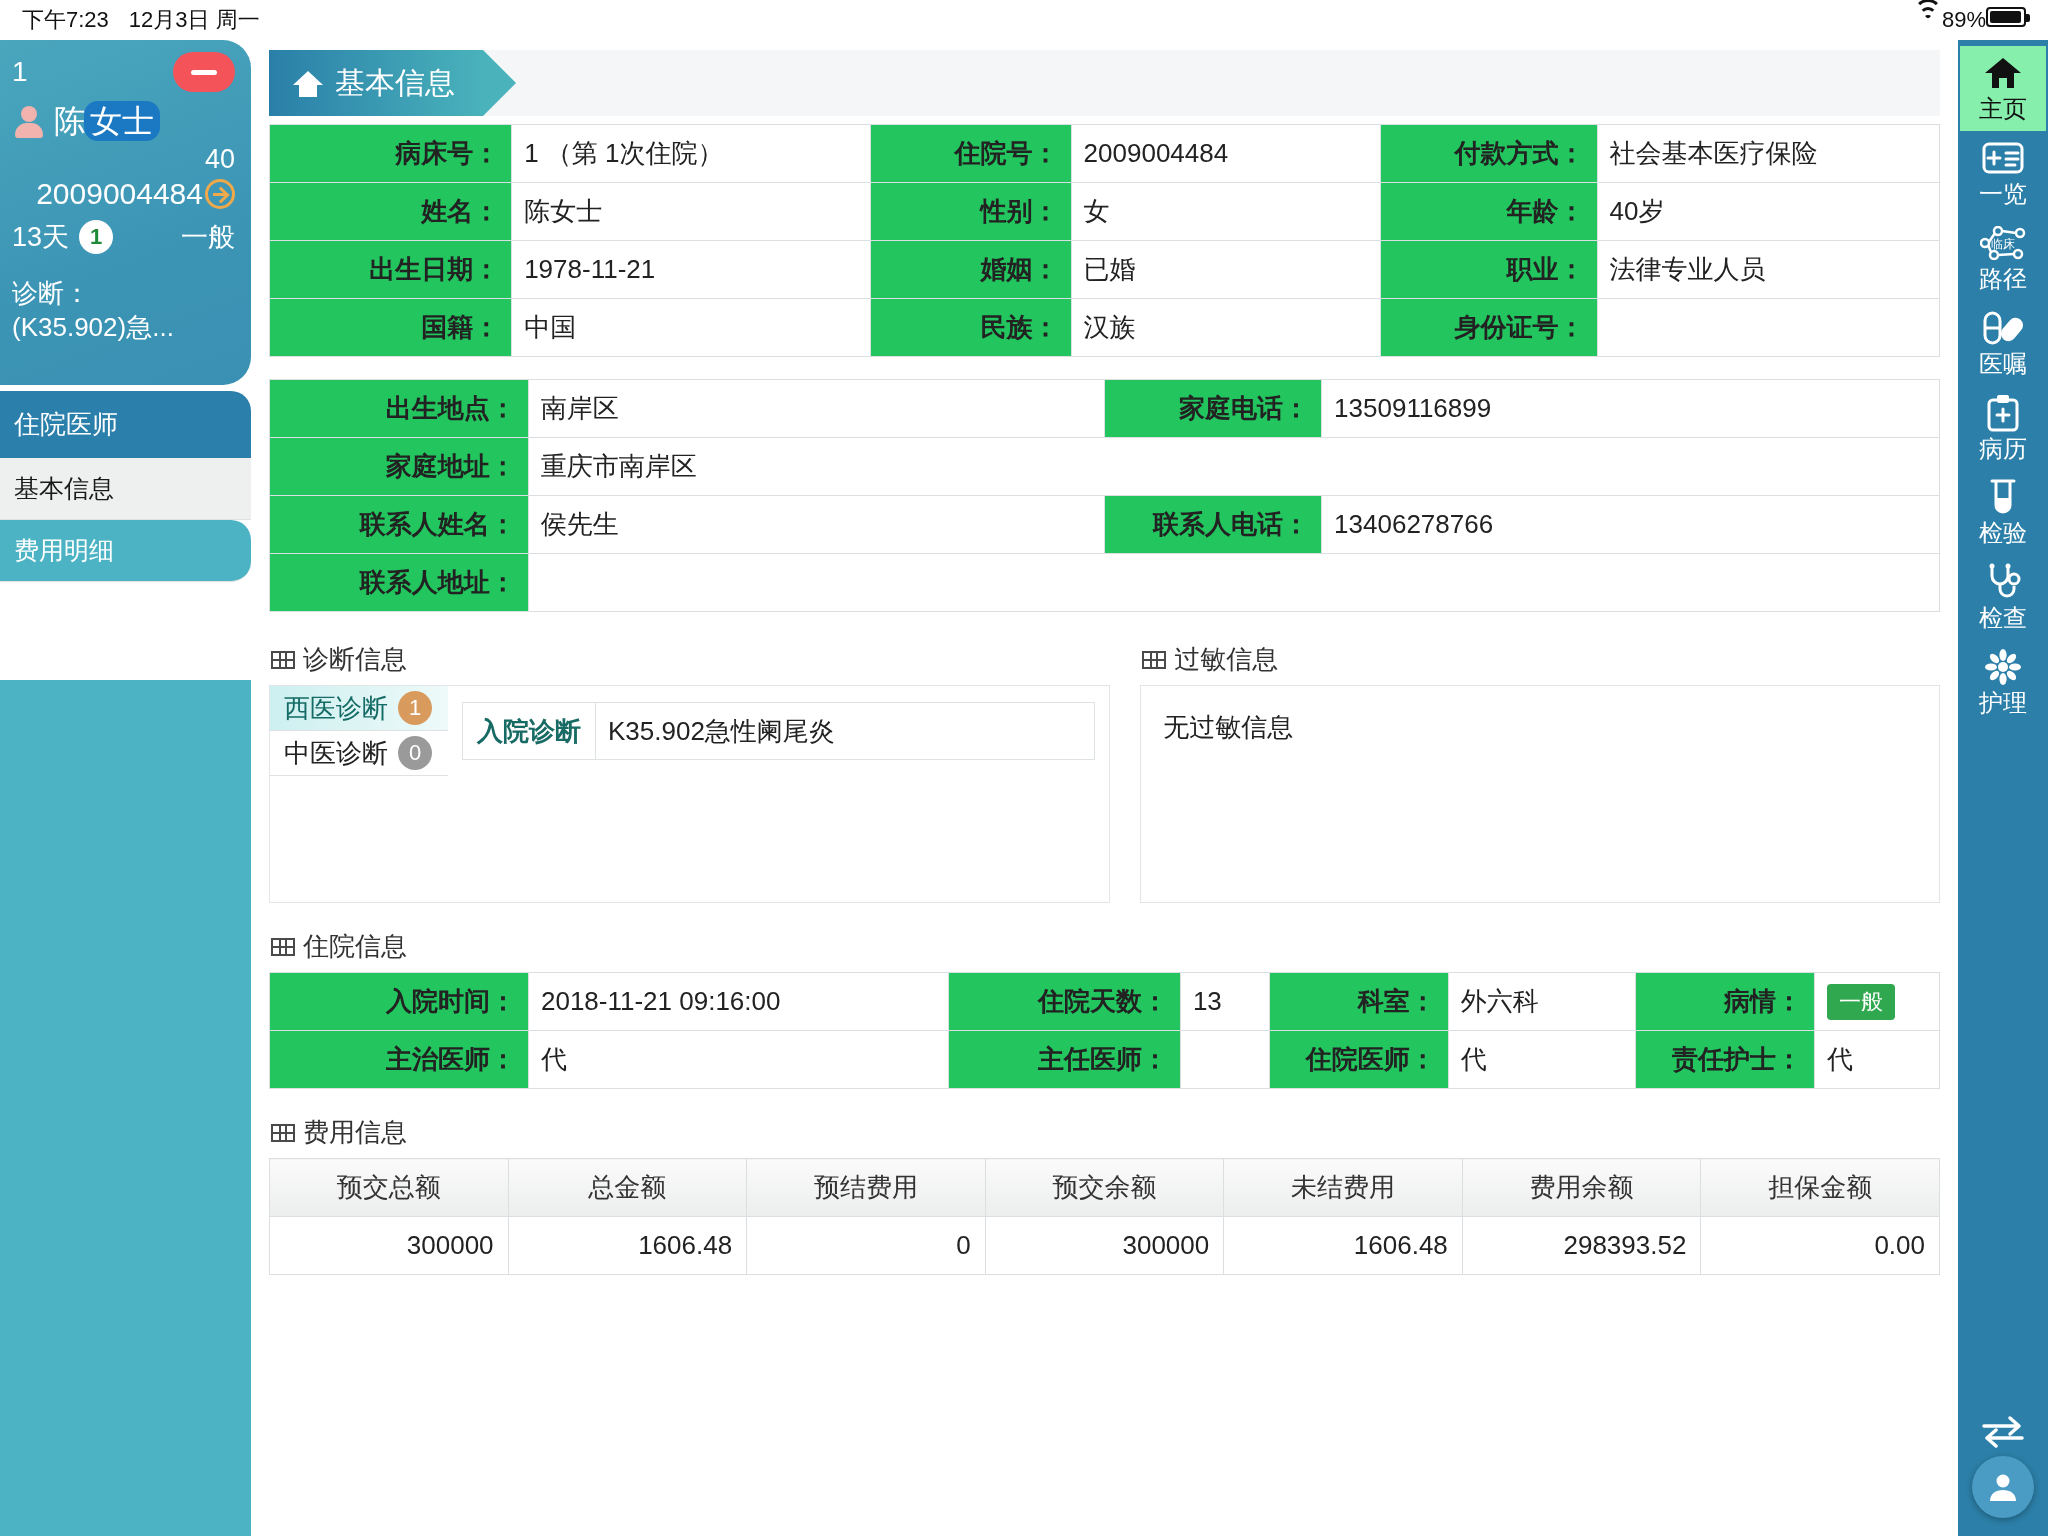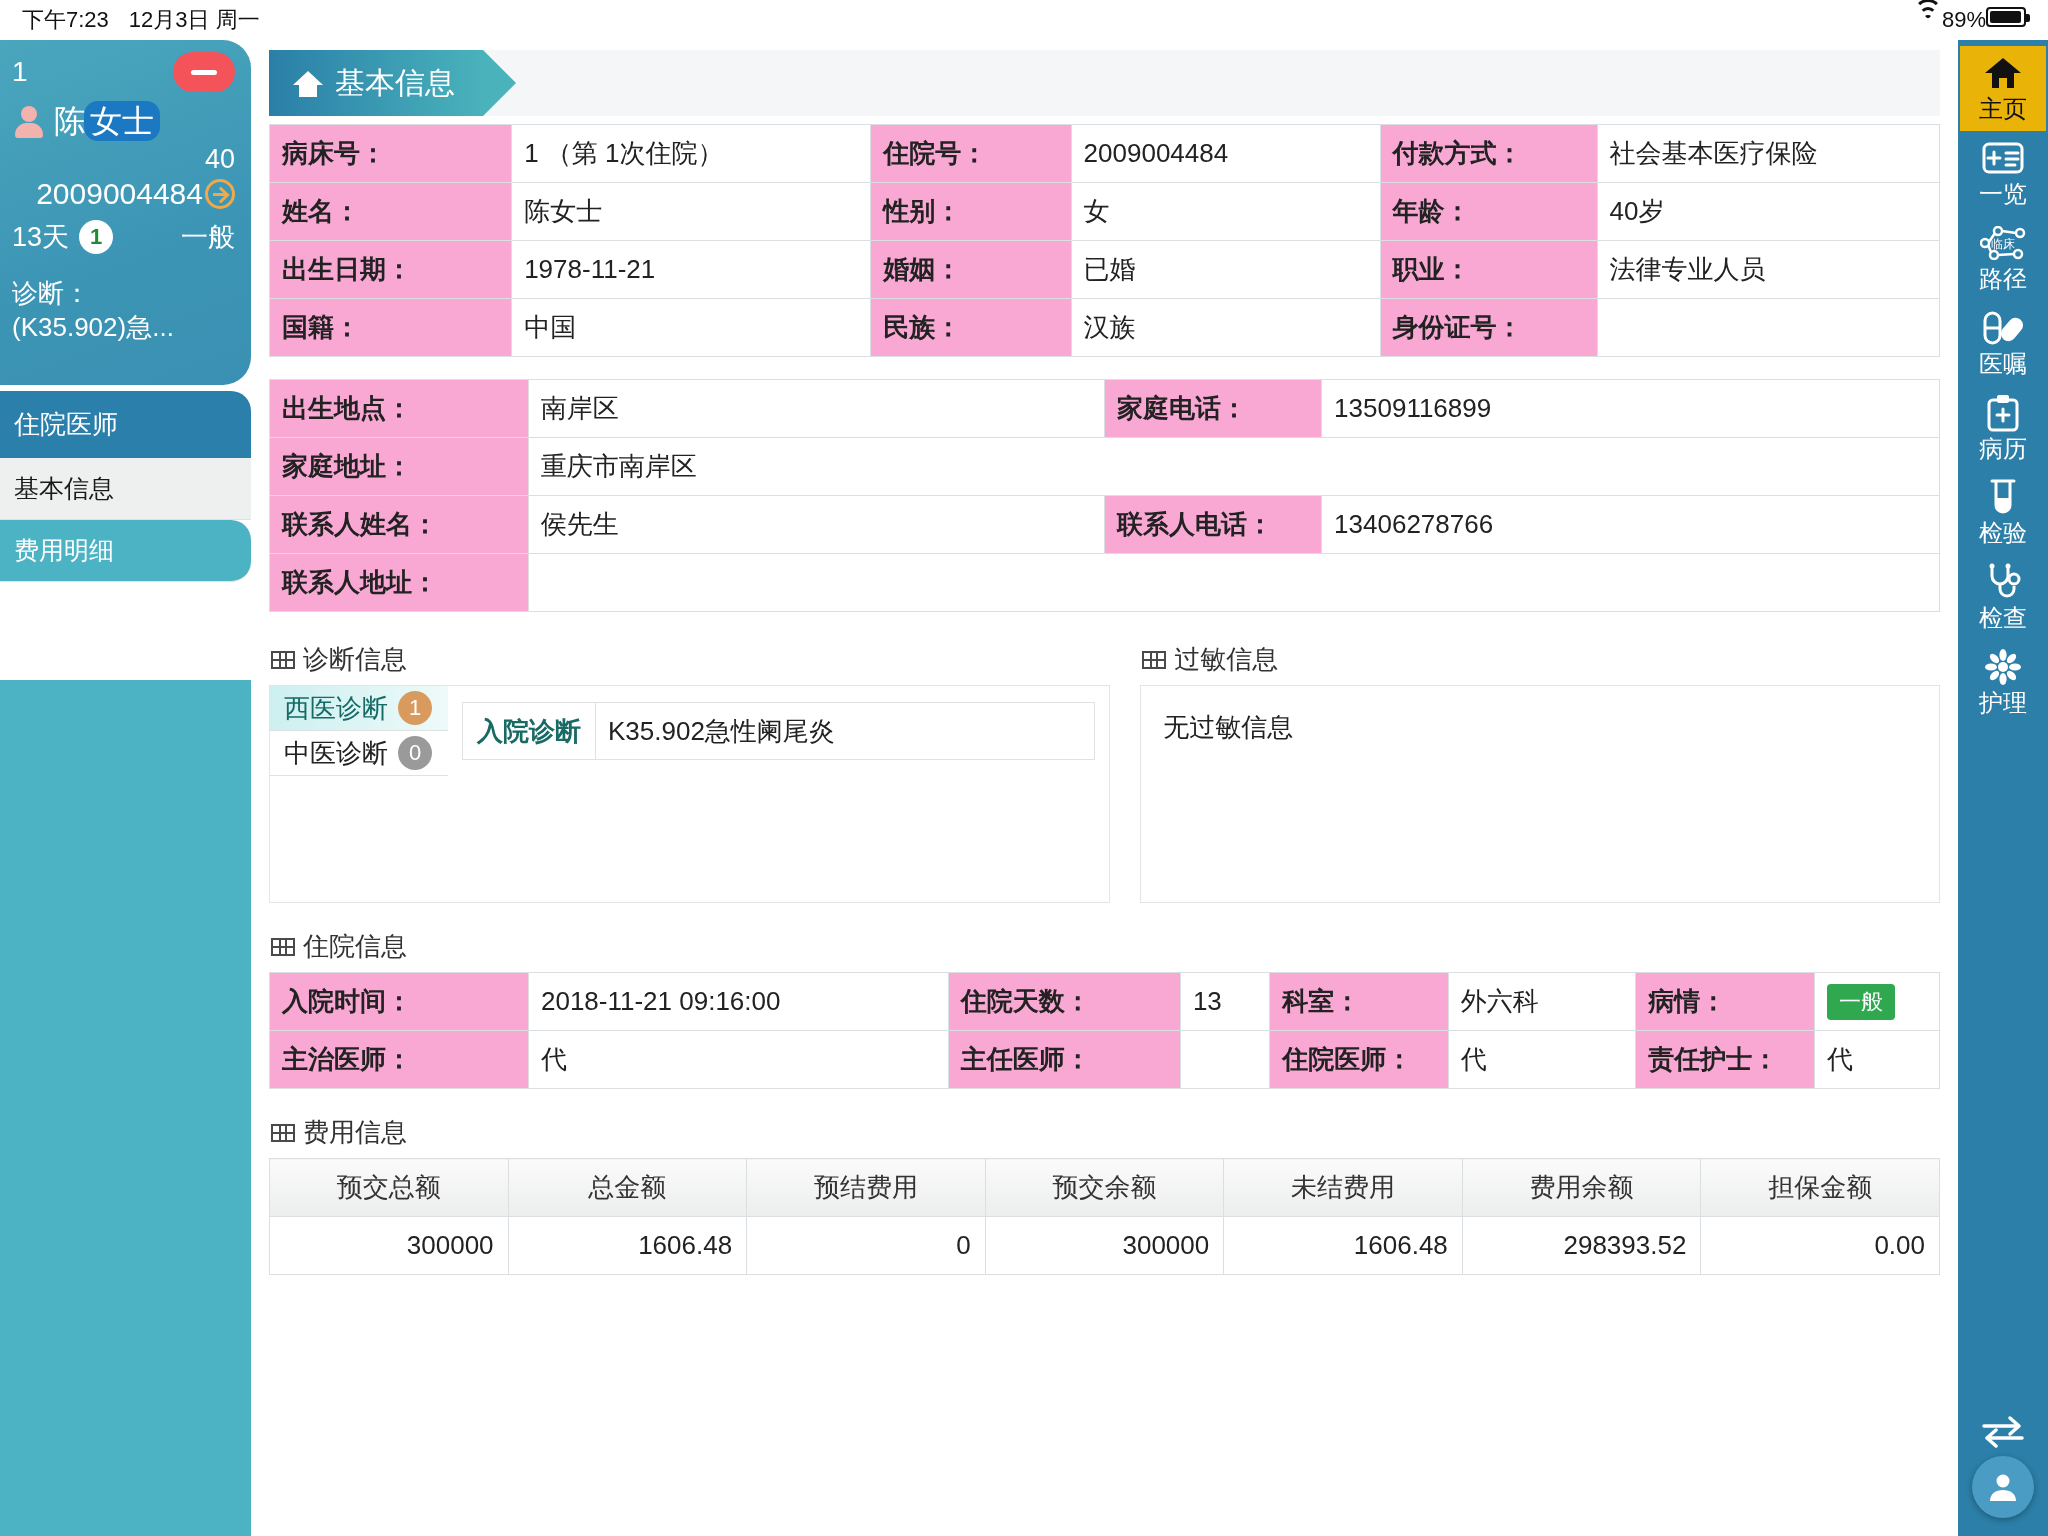--- a/index.html
+++ b/index.html
@@ -190,7 +190,7 @@
     width:86px; padding:6px 0 8px 0; display:flex; flex-direction:column; align-items:center;
     color:#fff; font-size:24px; line-height:1.12;
   }
-  .rail-item.active { background:#eab308; color:#111; }
+  .rail-item.active { background:#86efac; color:#111; }
   .rail-lbl { margin-top:2px; text-align:center; }
   .rail-ico { width:46px; height:42px; display:flex; align-items:center; justify-content:center; }
   .rail-bottom { margin-top:auto; padding-bottom:22px; display:flex; flex-direction:column; align-items:center; gap:26px;}

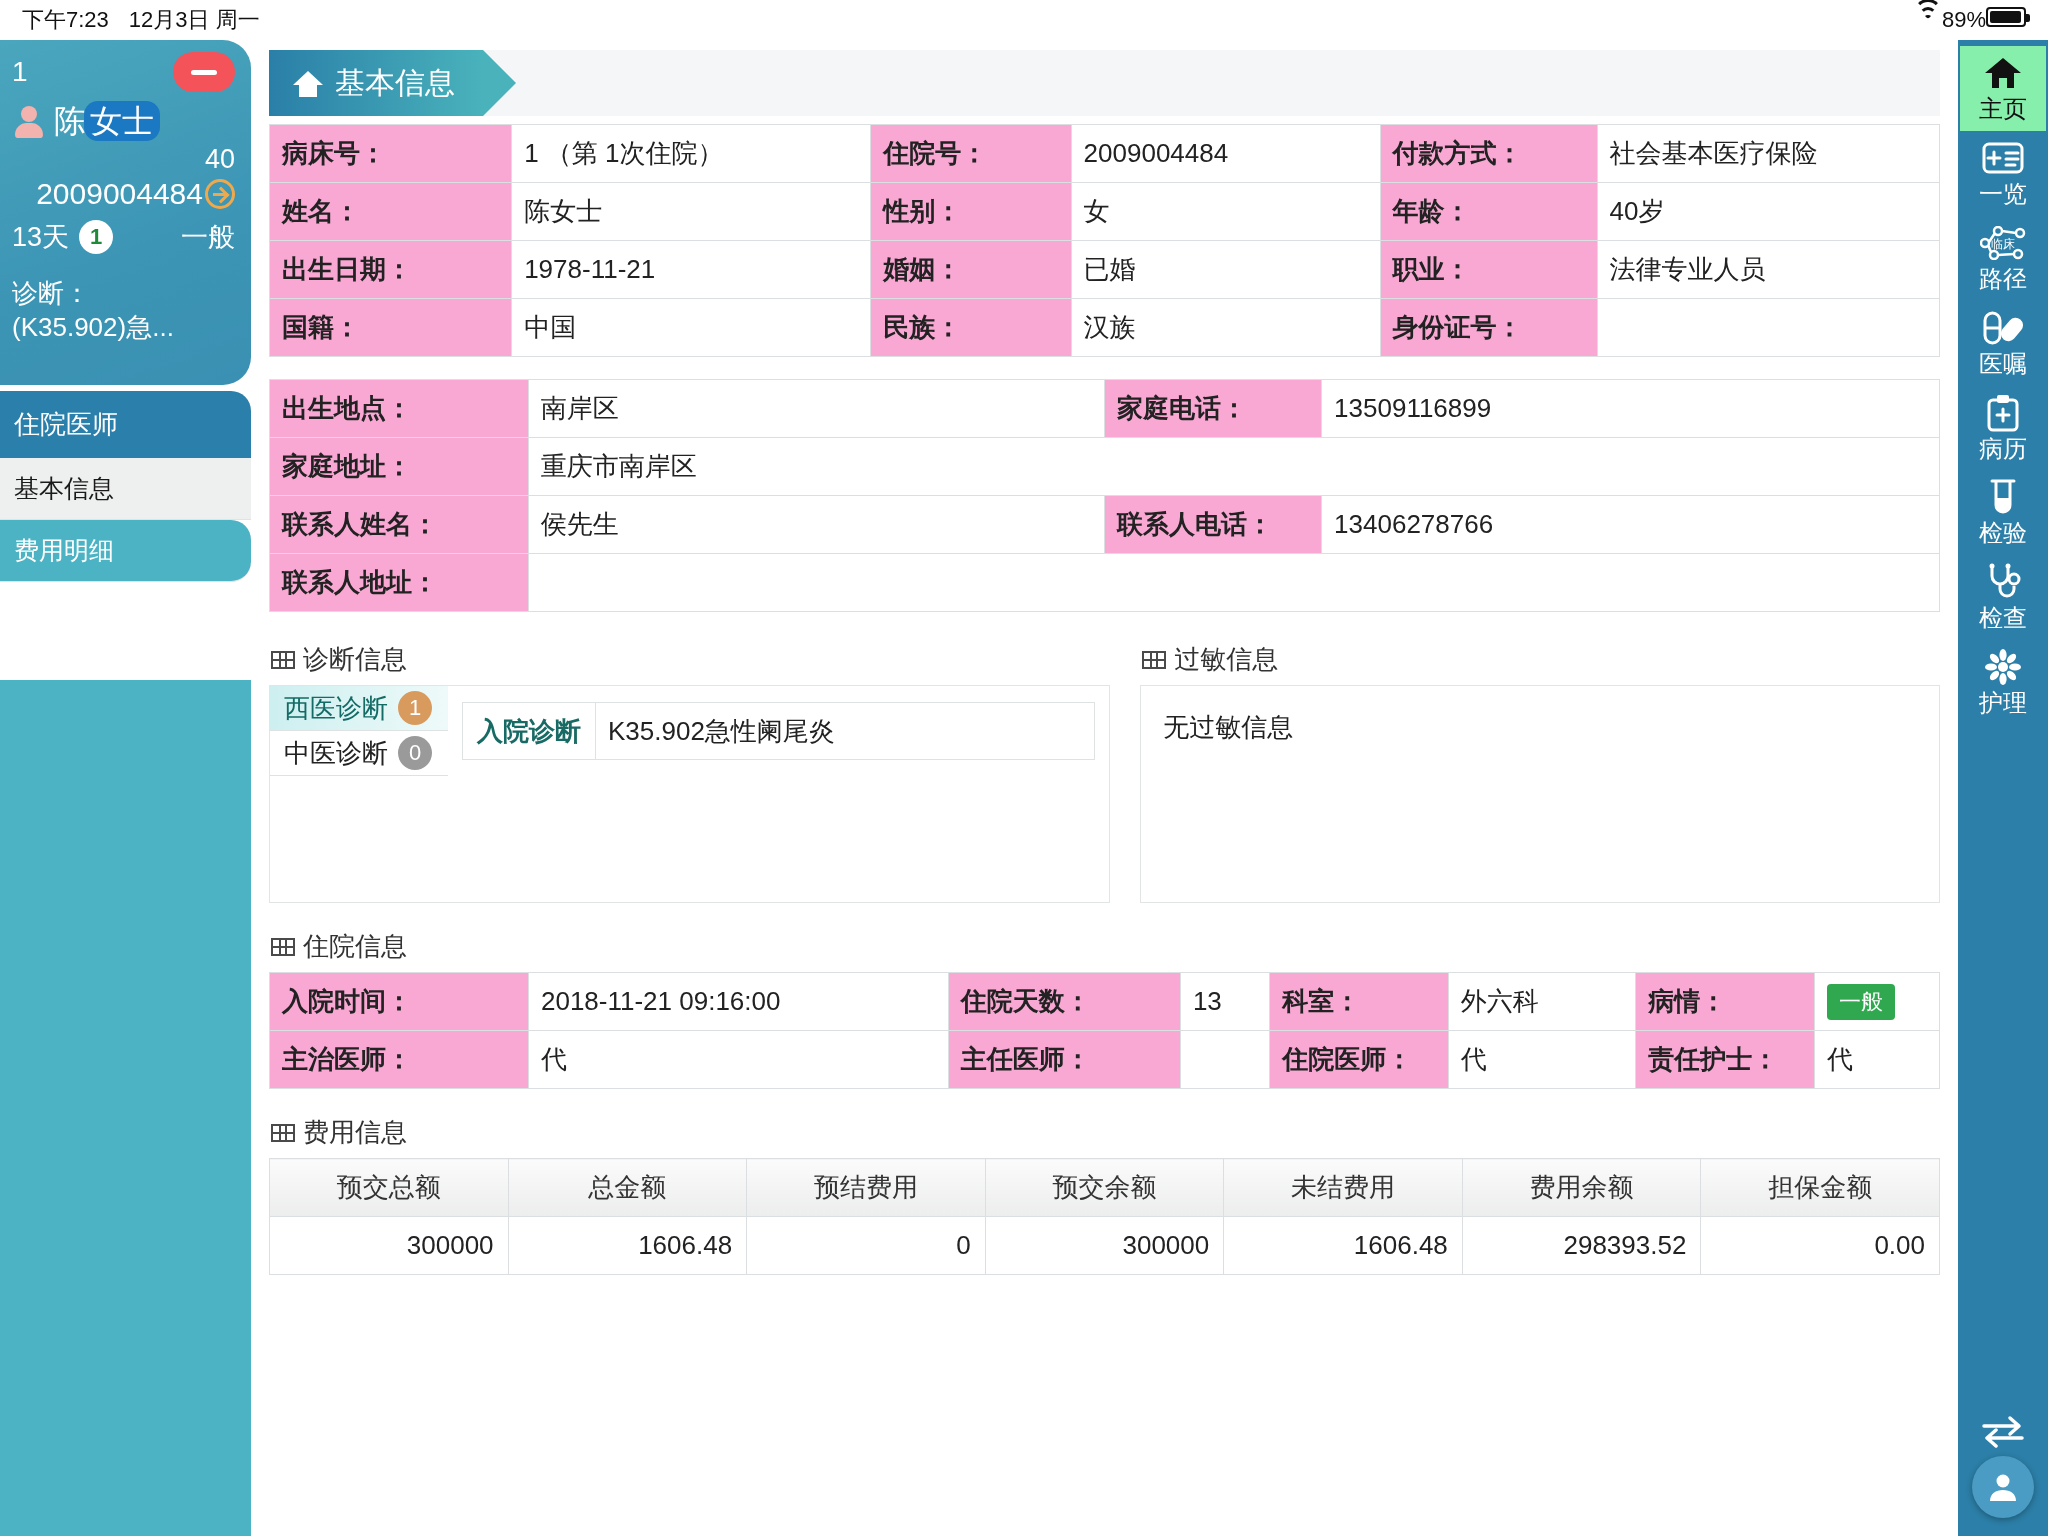--- a/index.html
+++ b/index.html
@@ -133,7 +133,7 @@
 
   table.info { width:100%; border-collapse:collapse; table-layout:fixed; }
   table.info td { border:1px solid #dcdfe1; height:58px; font-size:26px; color:#222; padding:4px 12px; }
-  td.lab { color:#186a64; text-align:left; font-weight:600; background:#f9a8d4; }
+  td.lab { color:#186a64; text-align:right; font-weight:600; background:#22c55e; }
   td.val { color:#222; }
   .tbl-wrap { margin-top:8px; }
   .tbl-sep { height:22px; }

